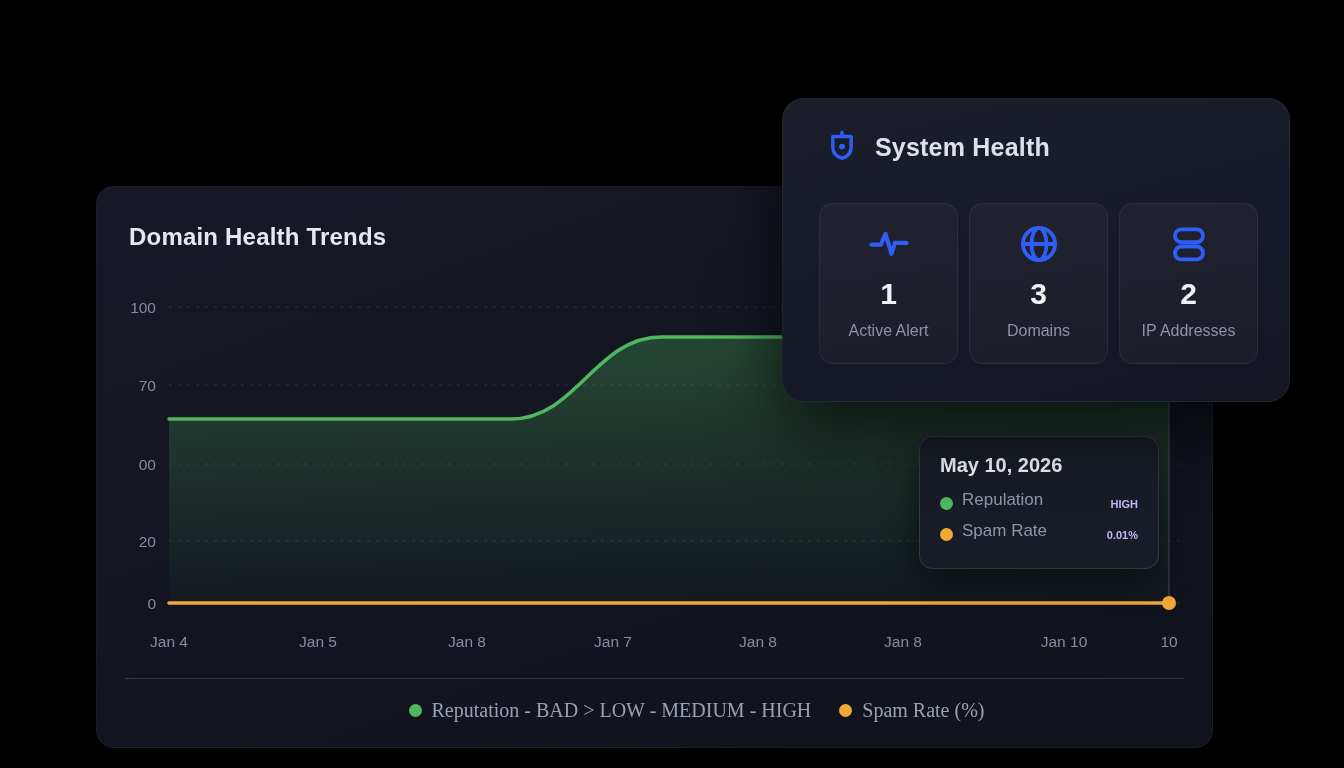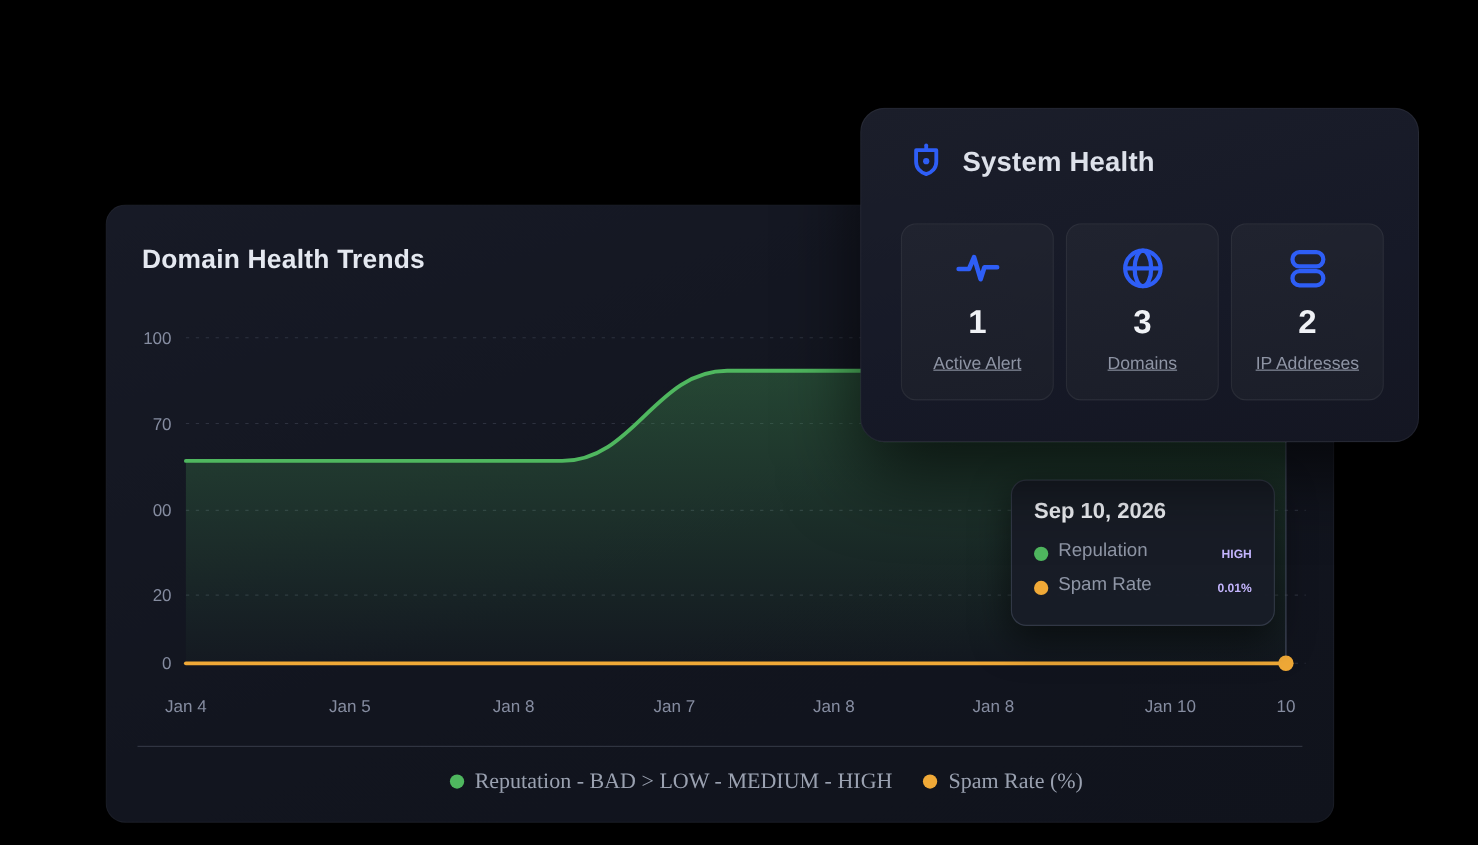--- a/index.html
+++ b/index.html
@@ -65,7 +65,7 @@
   }
   .stat-icon { width:42px; height:42px; display:flex; align-items:center; justify-content:center; }
   .stat-value { margin-top:14px; font-size:30px; font-weight:700; color:#f0f2f6; line-height:1; }
-  .stat-label { margin-top:13px; font-size:16px; color:#8e94a4;text-decoration:underline; }
+  .stat-label { margin-top:13px; font-size:16px; color:#8e94a4; }
 </style>
 </head>
 <body>

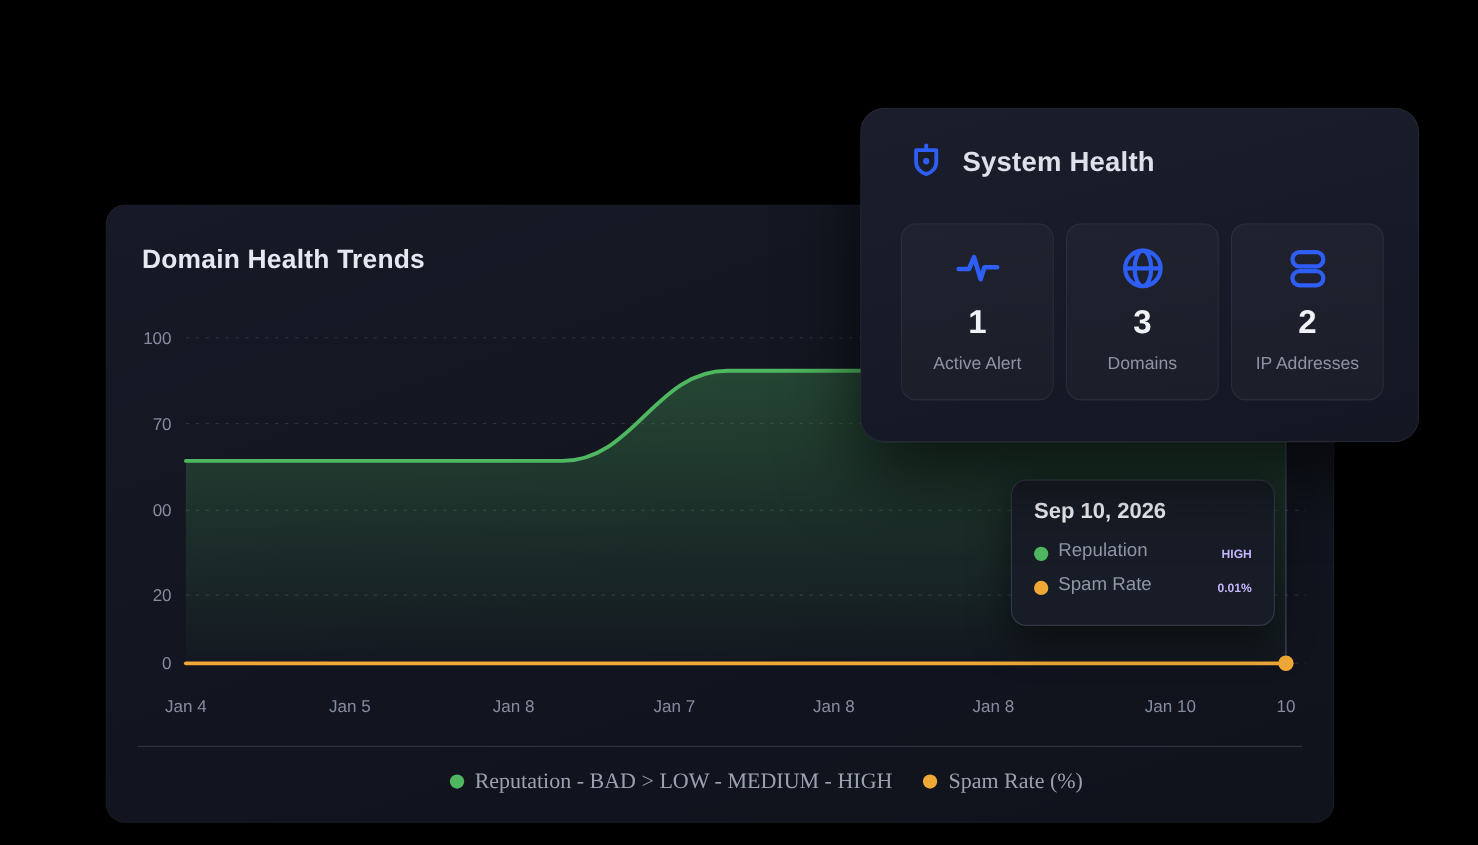--- a/index.html
+++ b/index.html
@@ -121,7 +121,7 @@
       </div>
 
     <div class="tooltip">
-      <div class="tooltip-date">Sep 10, 2026</div>
+      <div class="tooltip-date">May 10, 2026</div>
       <div id="tooltip-rows">
           <div class="tooltip-row">
             <span class="dot" style="background: rgb(79, 183, 95);"></span>

